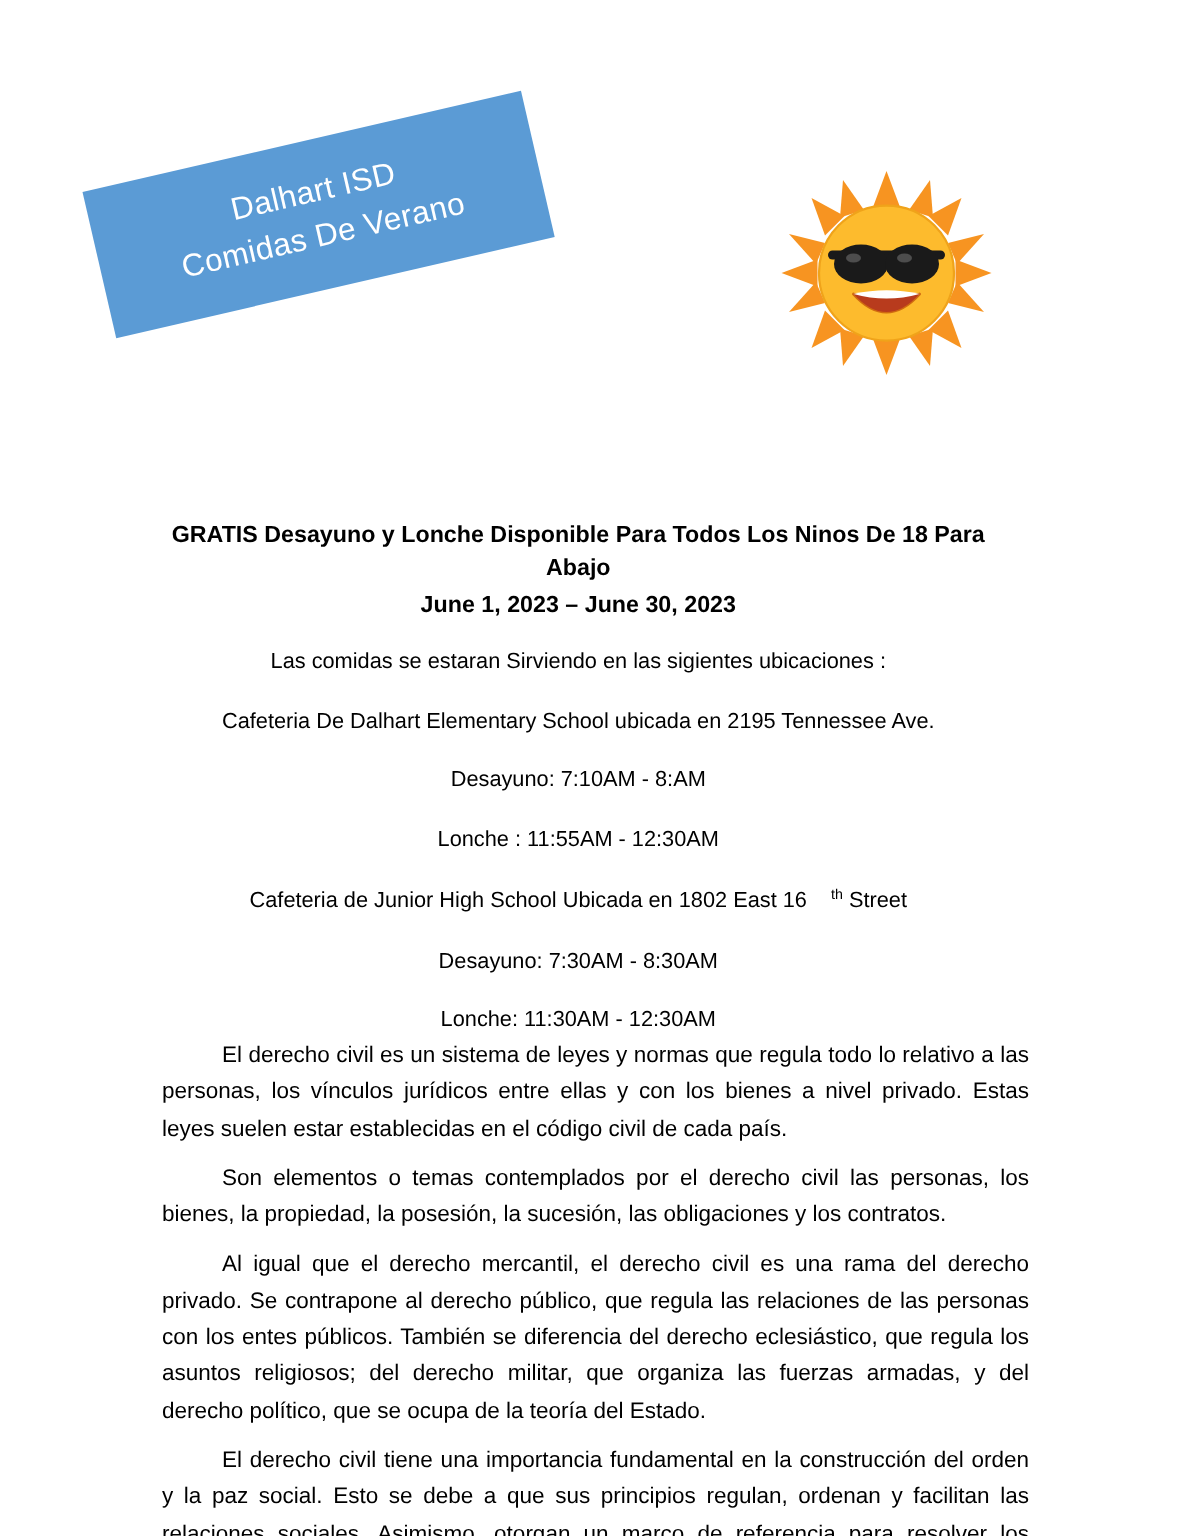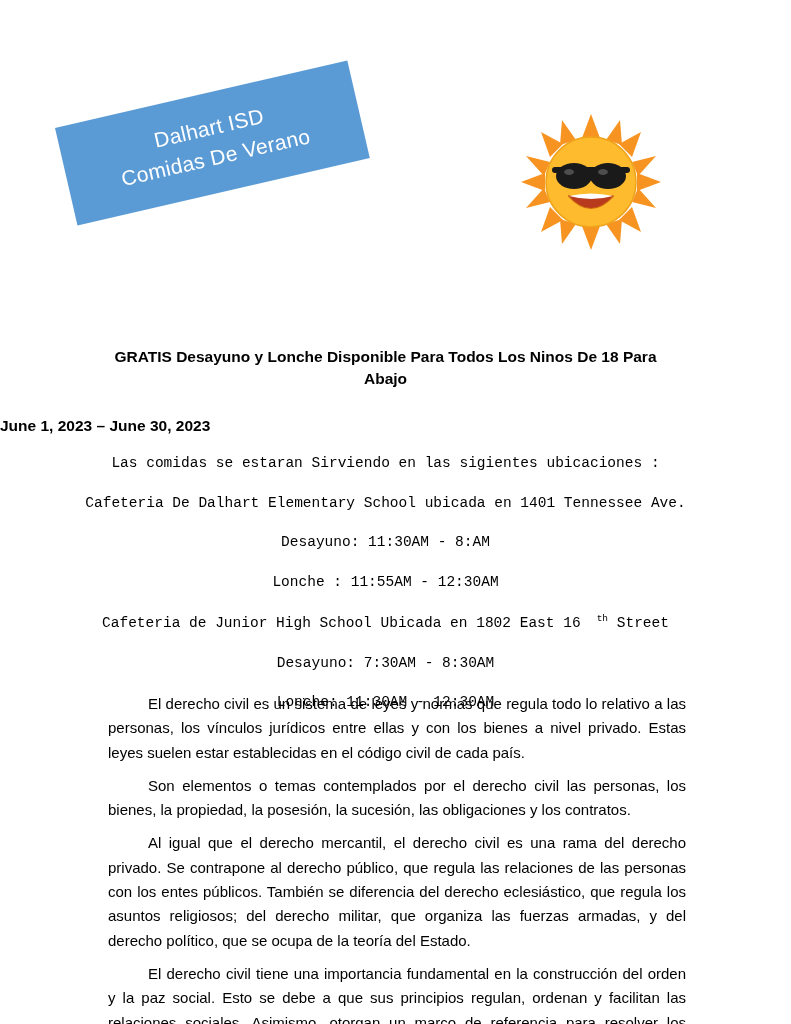--- a/index.html
+++ b/index.html
@@ -81,7 +81,8 @@
   .h-bold-2 {
     font-weight: bold;
     font-size: 15.5px;
-    margin: 26px auto 0 auto;
+    text-align: center;
+    margin: 4px auto 0 auto;
   }
   .line {
     font-size: 14.5px;

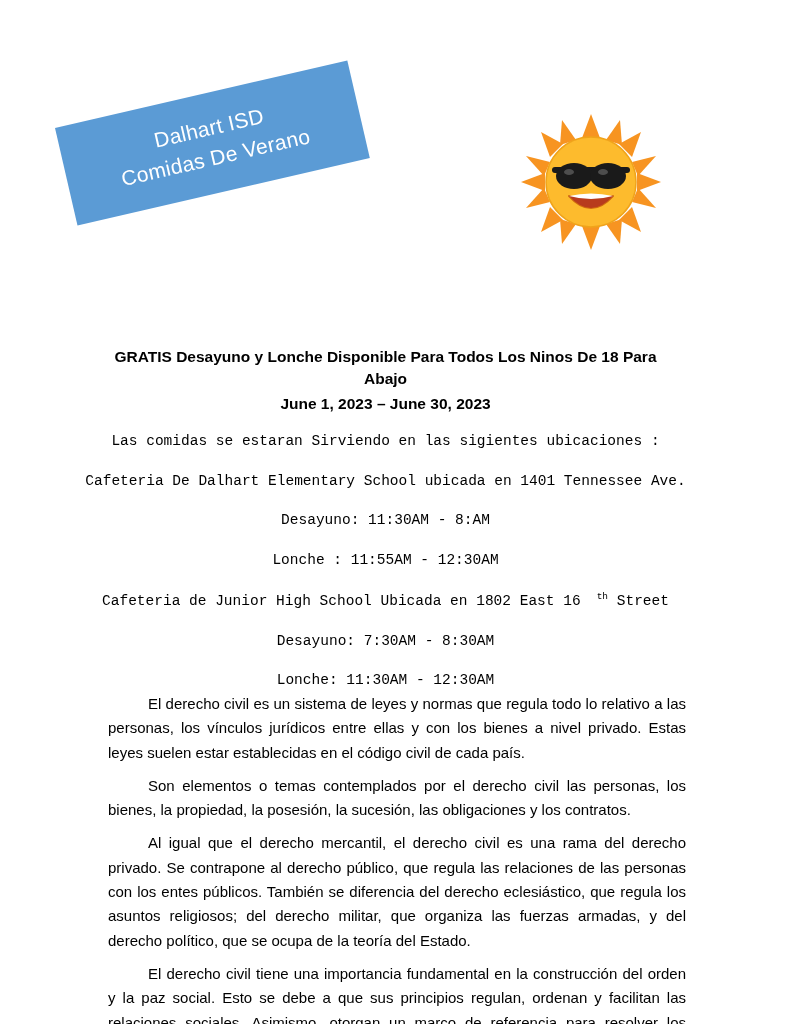--- a/index.html
+++ b/index.html
@@ -89,7 +89,6 @@
     text-align: center;
     margin: 18px auto 0 auto;
     line-height: 1.5;
-    font-family: Liberation Mono, monospace;
   }
   .line sup { font-size: 9.5px; vertical-align: super; margin-left: 16px; }
 

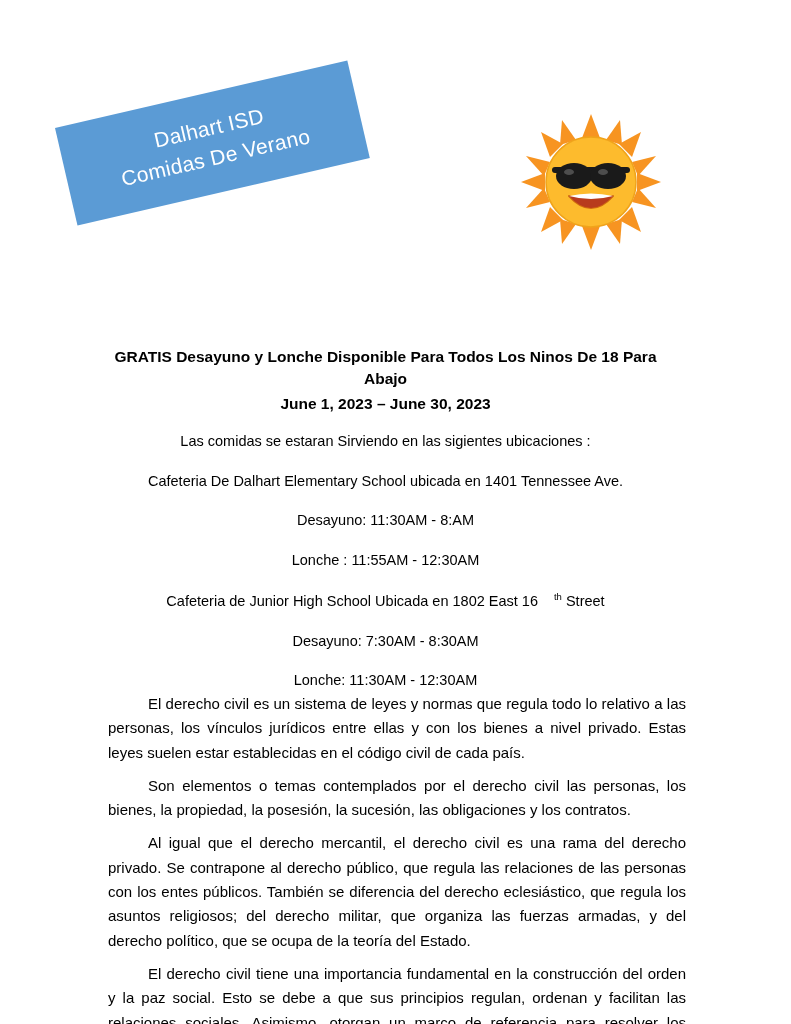--- a/index.html
+++ b/index.html
@@ -162,7 +162,7 @@
     <div class="h-bold-2">June 1, 2023 – June 30, 2023</div>
 
     <div class="line">Las comidas se estaran  Sirviendo en las sigientes ubicaciones :</div>
-    <div class="line">Cafeteria De Dalhart  Elementary School  ubicada en  1401 Tennessee Ave.</div>
+    <div class="line">Cafeteria De Dalhart  Elementary School  ubicada en  2195 Tennessee Ave.</div>
     <div class="line">Desayuno:  11:30AM -  8:AM</div>
     <div class="line">Lonche :  11:55AM  -  12:30AM</div>
 

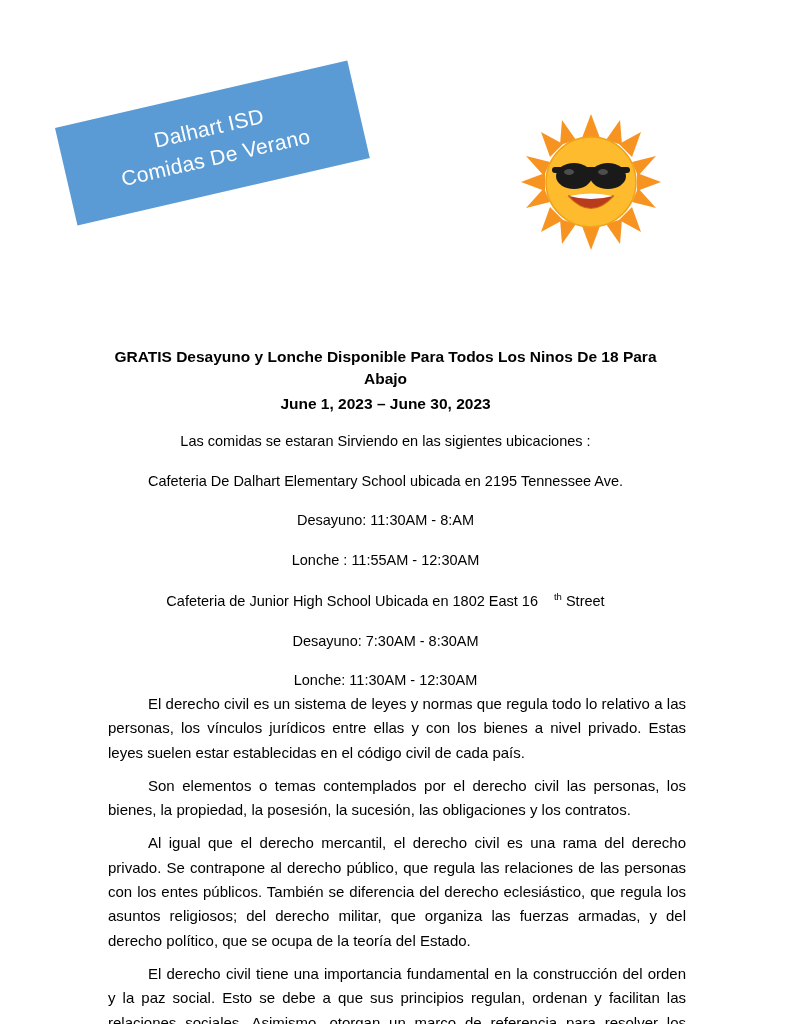--- a/index.html
+++ b/index.html
@@ -163,7 +163,7 @@
 
     <div class="line">Las comidas se estaran  Sirviendo en las sigientes ubicaciones :</div>
     <div class="line">Cafeteria De Dalhart  Elementary School  ubicada en  2195 Tennessee Ave.</div>
-    <div class="line">Desayuno:  11:30AM -  8:AM</div>
+    <div class="line">Desayuno:  7:10AM -  8:AM</div>
     <div class="line">Lonche :  11:55AM  -  12:30AM</div>
 
     <div class="line">

